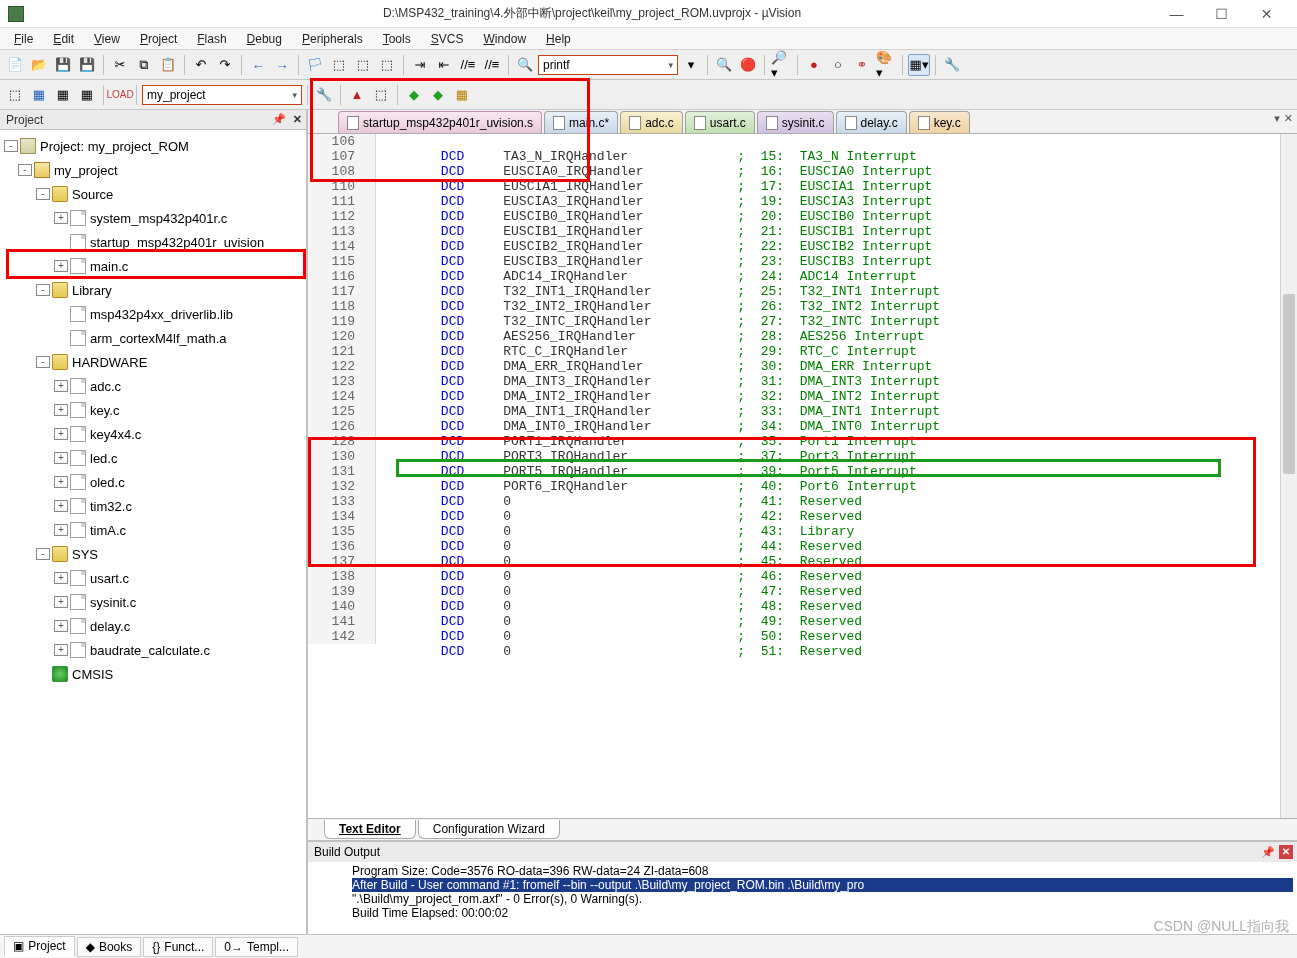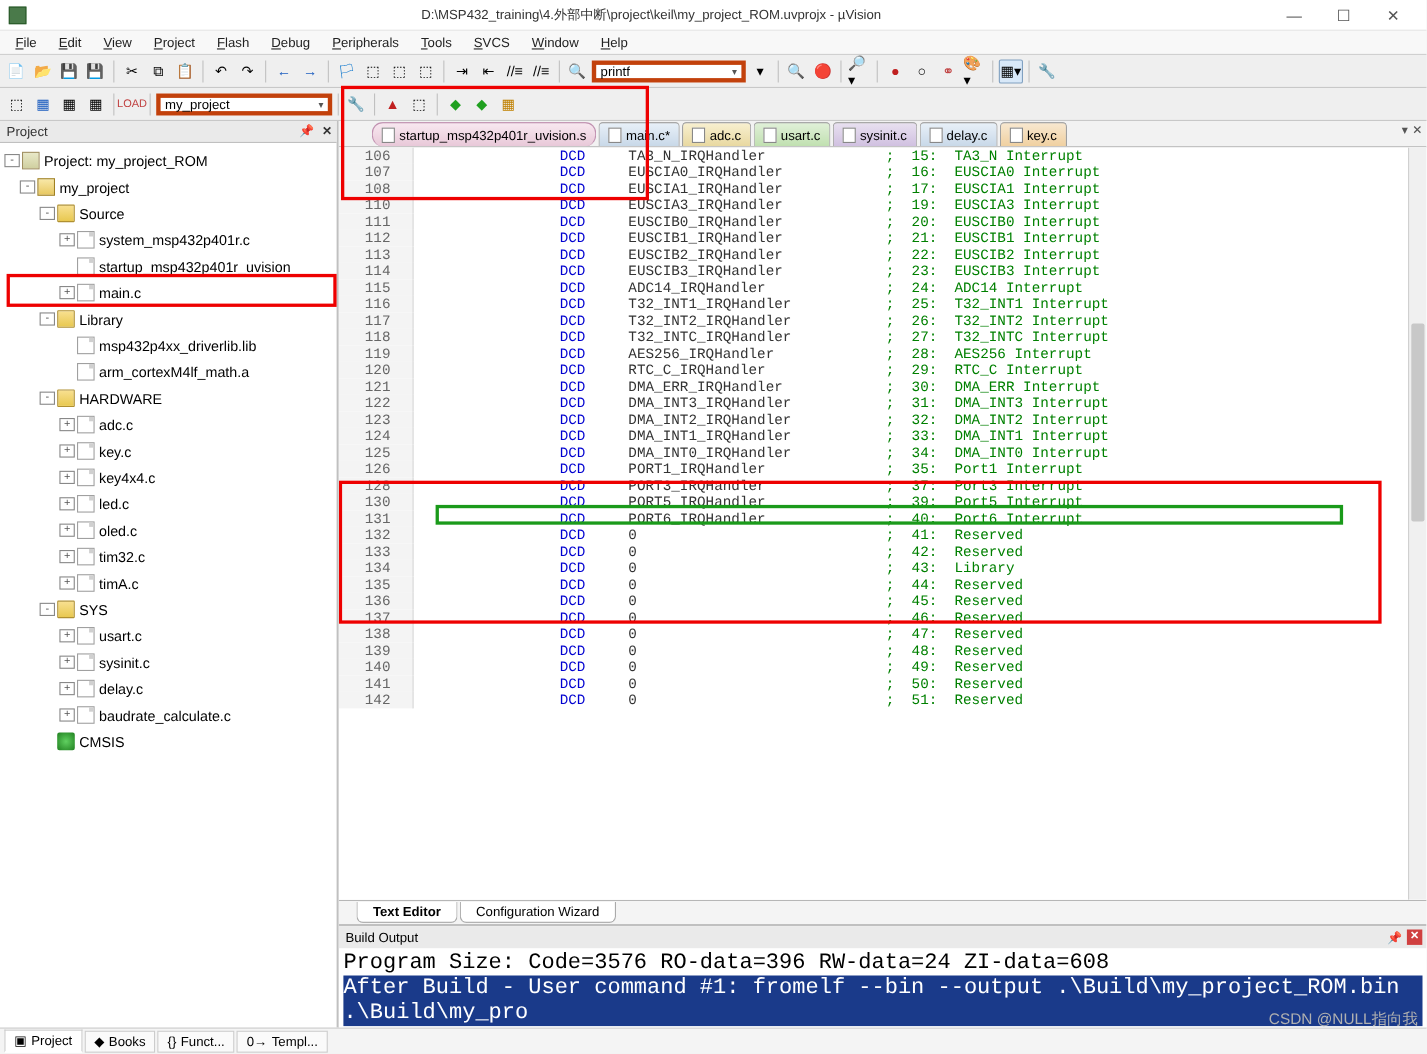--- a/index.html
+++ b/index.html
@@ -15,7 +15,7 @@
 .toolbar { height: 30px; background: #efefef; border-bottom: 1px solid #c8c8c8; display: flex; align-items: center; padding: 0 4px; gap: 2px; }
 .toolbar .tb-btn { width: 22px; height: 22px; display: flex; align-items: center; justify-content: center; border: 1px solid transparent; border-radius: 2px; font-size: 13px; }
 .toolbar .sep { width: 1px; height: 20px; background: #c0c0c0; margin: 0 3px; }
-.toolbar .combo { height: 20px; border: 4px solid #c2410c; background: #fff; padding: 0 18px 0 4px; font-size: 12px; min-width: 140px; display: flex; align-items: center; position: relative; }
+.toolbar .combo { height: 20px; border: 1px solid #c2410c; background: #fff; padding: 0 18px 0 4px; font-size: 12px; min-width: 140px; display: flex; align-items: center; position: relative; }
 .toolbar .combo::after { content: "▾"; position: absolute; right: 4px; font-size: 9px; color: #555; }
 .toolbar2-wrap { position: relative; }
 .toolbar2 { height: 30px; background: #efefef; border-bottom: 1px solid #c8c8c8; display: flex; align-items: center; padding: 0 4px; gap: 2px; }

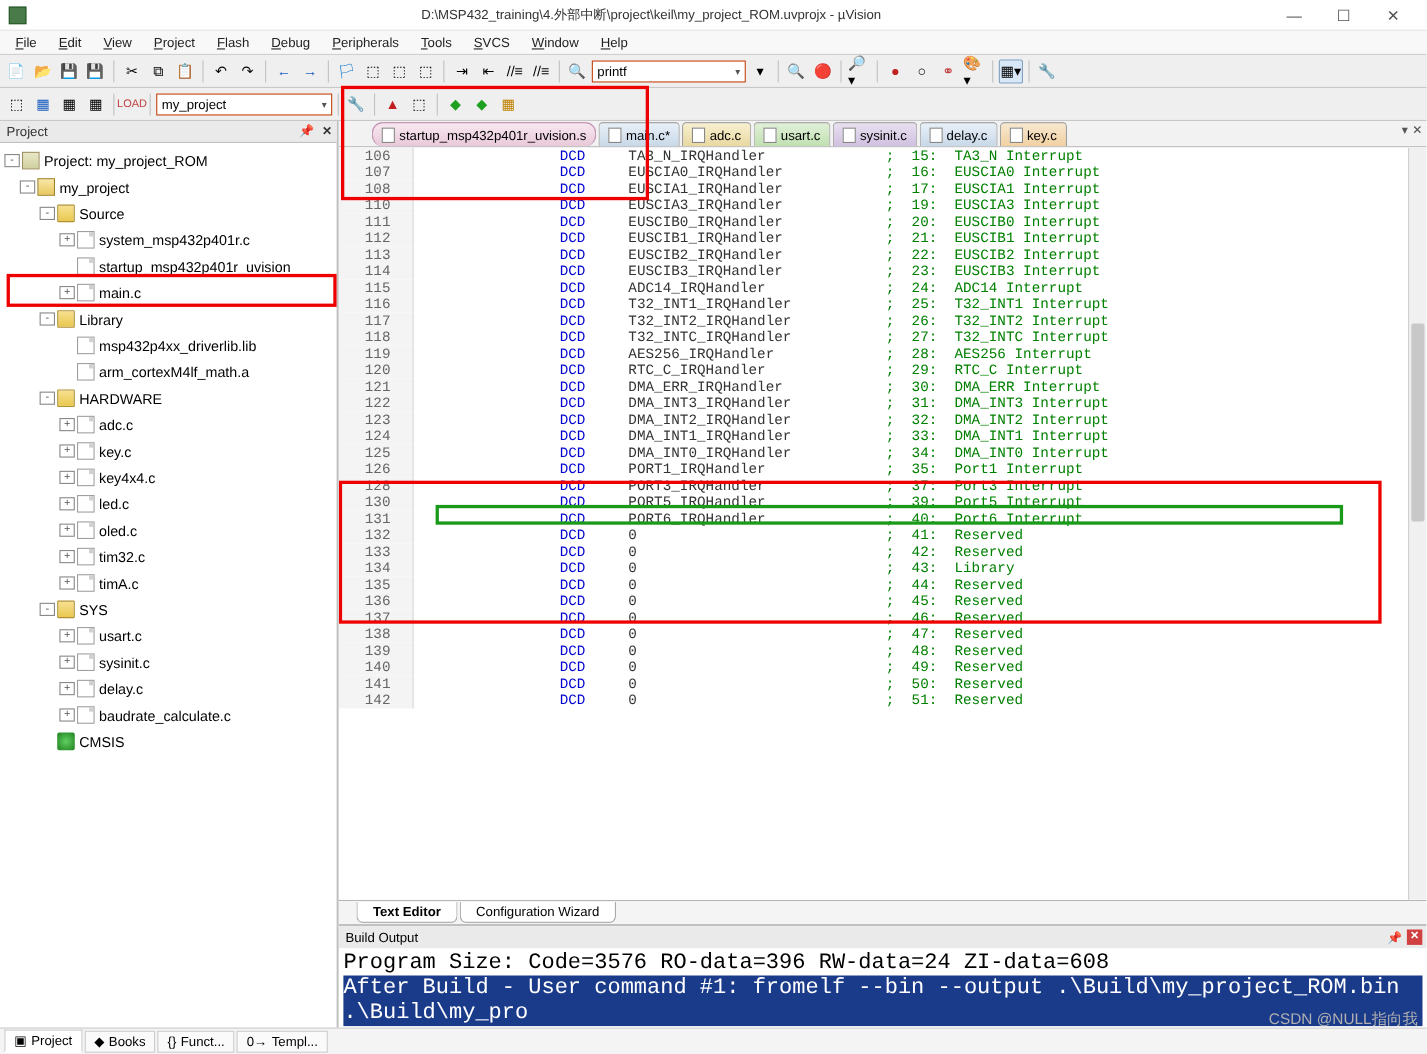--- a/index.html
+++ b/index.html
@@ -42,7 +42,7 @@
 .tabbar { height: 24px; background: #f2f2f2; border-bottom: 1px solid #b0b0b0; display: flex; align-items: flex-end; padding-left: 30px; position: relative; }
 .tab { height: 22px; border: 1px solid #a0a0a0; border-bottom: none; border-radius: 4px 4px 0 0; padding: 0 8px; display: flex; align-items: center; gap: 4px; font-size: 12px; margin-right: 2px; }
 .tab .fi { width: 12px; height: 14px; background: #fff; border: 1px solid #888; }
-.tab-active { background: linear-gradient(#f8e8f0,#e8c8d8); border-color: #c090b0; border-radius: 10px; }
+.tab-active { background: linear-gradient(#f8e8f0,#e8c8d8); border-color: #c090b0; }
 .tab-blue { background: linear-gradient(#e8f0f8,#c8d8e8); }
 .tab-yellow { background: linear-gradient(#f8f0d0,#e8d8a0); }
 .tab-green { background: linear-gradient(#e0f0d8,#c0e0b0); }

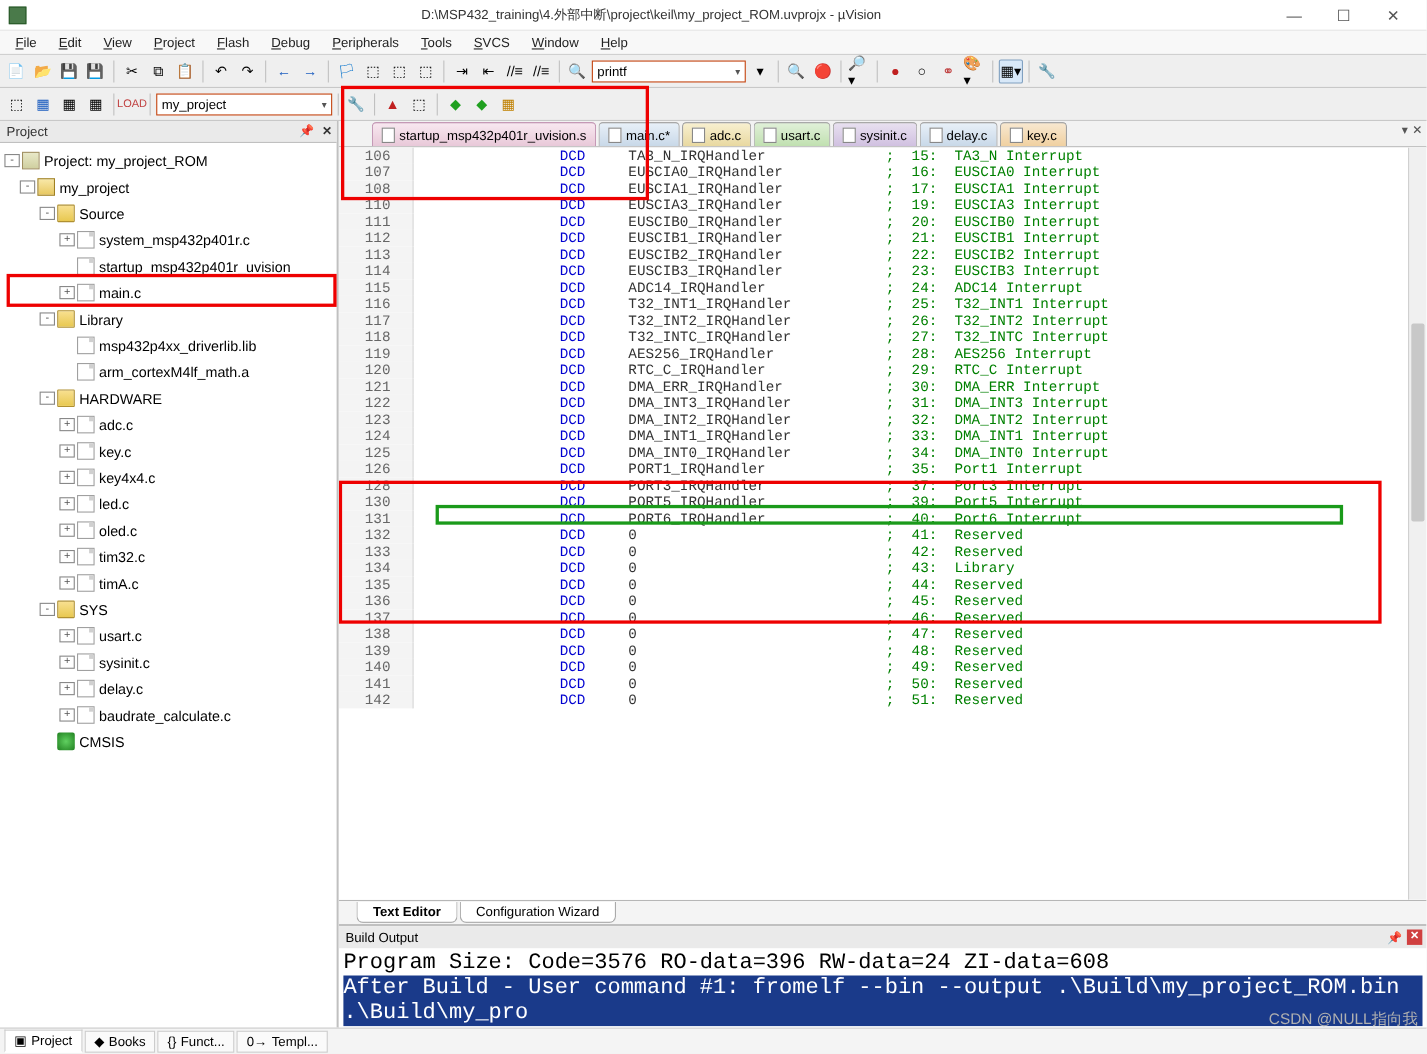--- a/index.html
+++ b/index.html
@@ -50,7 +50,7 @@
 .tab-orange { background: linear-gradient(#f8e8d0,#f0d0a0); }
 .tab-controls { position: absolute; right: 4px; top: 2px; display: flex; gap: 4px; font-size: 11px; color: #555; }
 .code-view { flex: 1; overflow: auto; font-family: Consolas, "Courier New", monospace; font-size: 13px; background: #fff; position: relative; }
-.code-line { display: flex; height: 15px; white-space: pre; }
+.code-line { display: flex; height: 15px; white-space: pre; flex-direction: column; }
 .gutter { width: 68px; text-align: right; padding-right: 20px; background: #f4f4f4; color: #666; border-right: 1px solid #d8d8d8; }
 .code { flex: 1; padding-left: 8px; color: #333; }
 .kw { color: #0000d0; }

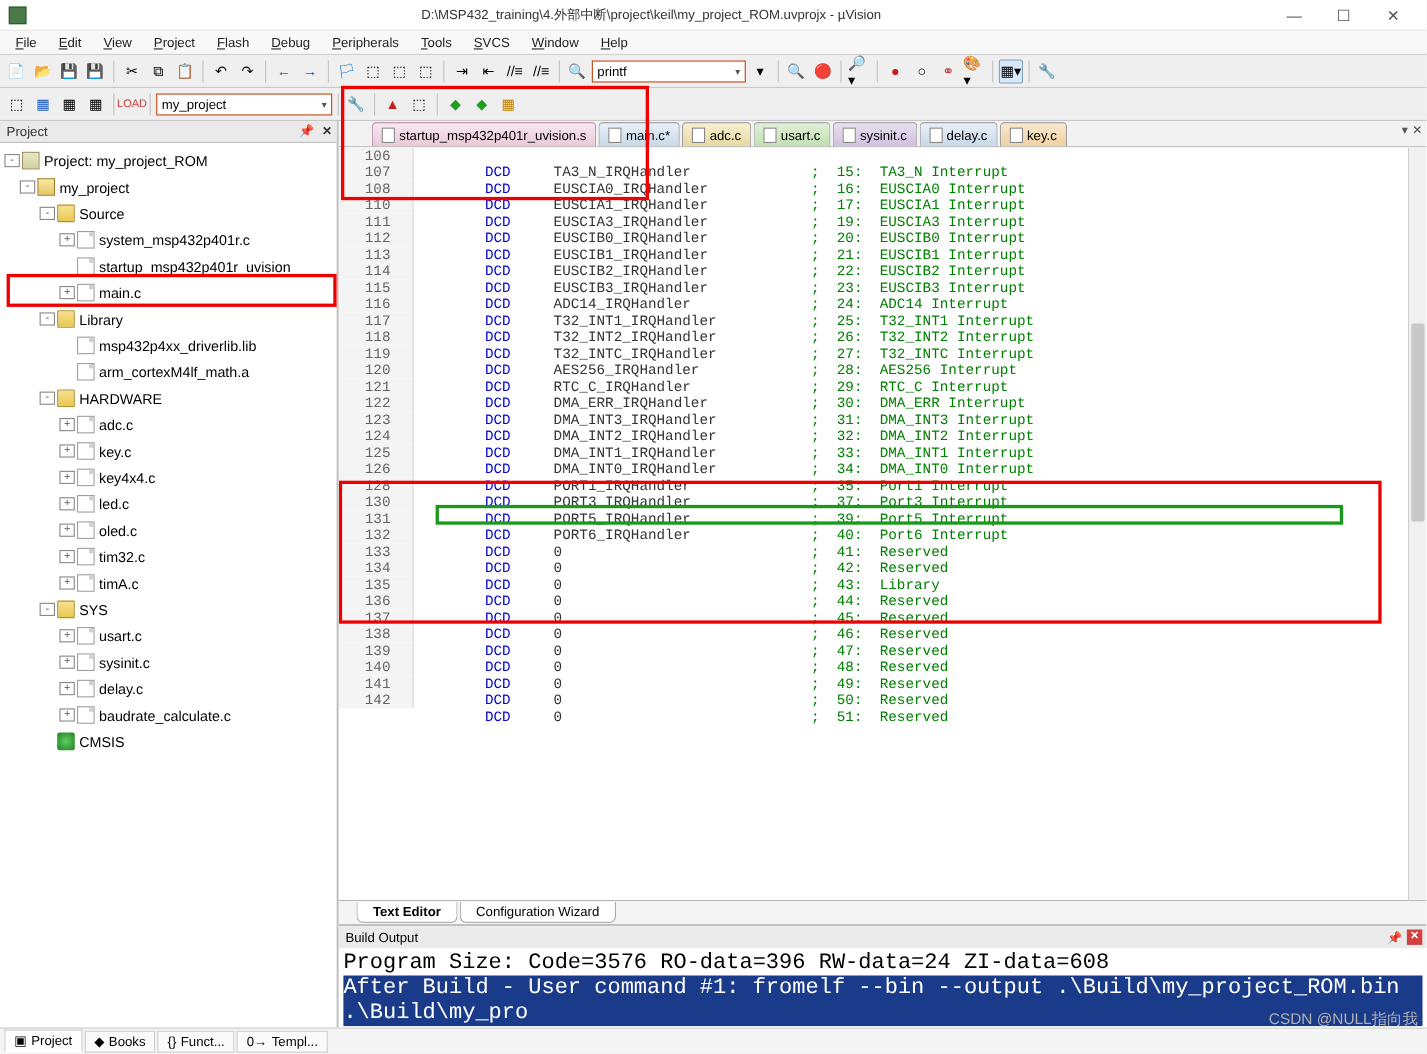--- a/index.html
+++ b/index.html
@@ -59,7 +59,7 @@
 .greenbox { position: absolute; left: 88px; top: 325px; width: 825px; height: 18px; border: 3px solid #1a9a1a; pointer-events: none; z-index: 45; }
 .bottom-tabs { height: 22px; border-top: 1px solid #b0b0b0; background: #f4f4f4; display: flex; align-items: center; padding-left: 16px; font-size: 12px; }
 .bottom-tabs .btab { padding: 2px 14px; border: 1px solid #aaa; border-top: none; background: #fff; border-radius: 0 0 6px 6px; margin-right: 2px; }
-.bottom-tabs .btab.active { font-weight: bold; background: #fff; }
+.bottom-tabs .btab.active { font-weight: bold; background: #fff; text-decoration: underline; }
 .build-output { border-top: 2px solid #c0c0c0; background: #fff; }
 .build-header { height: 20px; background: #eaeaea; display: flex; align-items: center; padding: 0 6px; font-size: 12px; position: relative; }
 .build-header .pin { position: absolute; right: 22px; font-size: 11px; }

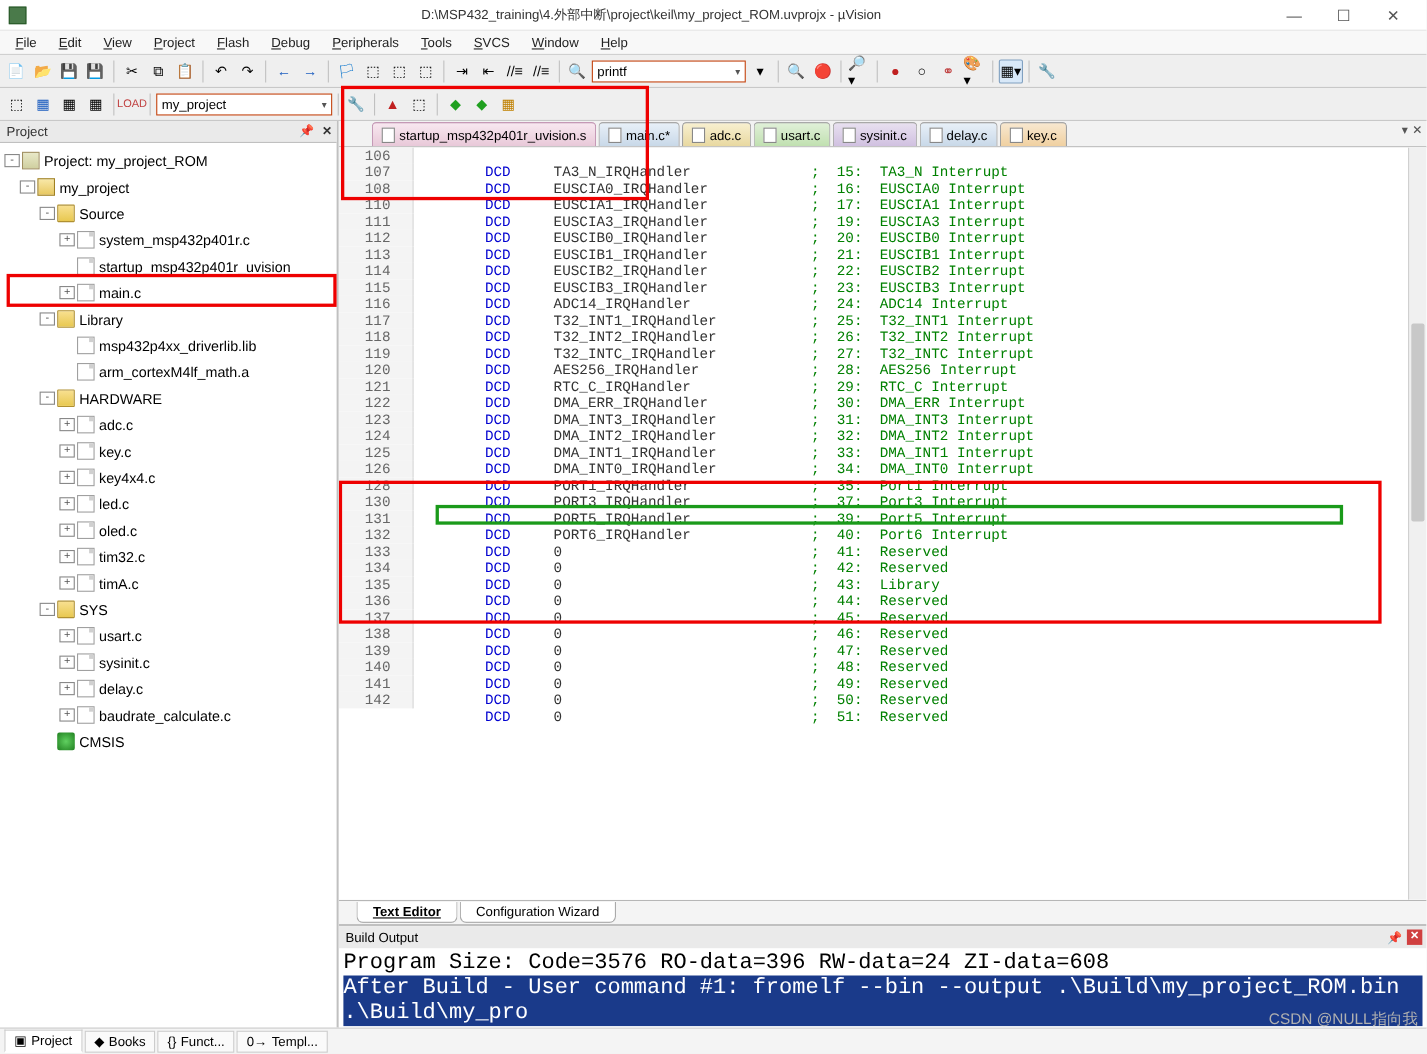--- a/index.html
+++ b/index.html
@@ -64,7 +64,7 @@
 .build-header { height: 20px; background: #eaeaea; display: flex; align-items: center; padding: 0 6px; font-size: 12px; position: relative; }
 .build-header .pin { position: absolute; right: 22px; font-size: 11px; }
 .build-header .close { position: absolute; right: 4px; width: 14px; height: 14px; background: #d04040; color: #fff; text-align: center; line-height: 13px; font-size: 10px; font-weight: bold; }
-.build-body { font-family: Liberation Mono, monospace; font-size: 20px; padding: 2px 4px; height: 72px; overflow: auto; }
+.build-body { font-family: Liberation Sans, sans-serif; font-size: 12px; padding: 2px 4px; height: 72px; overflow: auto; margin-left: 40px; }
 .build-body .hl { background: #1a3a8a; color: #fff; display: block; }
 .statusbar { height: 24px; background: #f4f4f4; border-top: 1px solid #c0c0c0; display: flex; align-items: center; padding: 0 4px; font-size: 12px; }
 .statusbar .stab { padding: 2px 8px; display: flex; align-items: center; gap: 4px; border: 1px solid #ccc; background: #fafafa; margin-right: 2px; }

